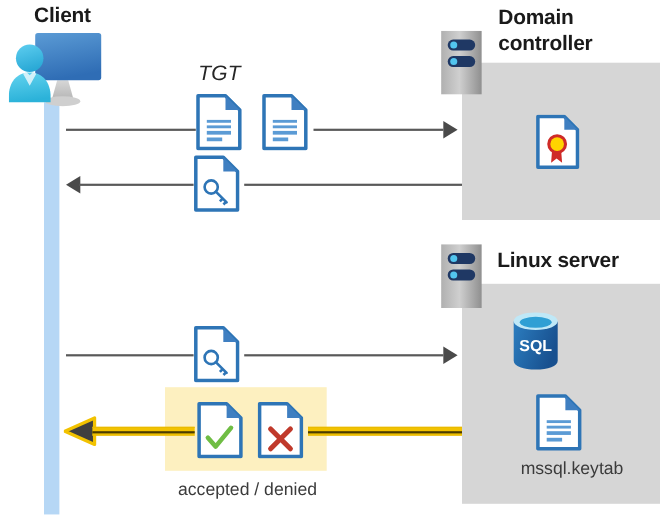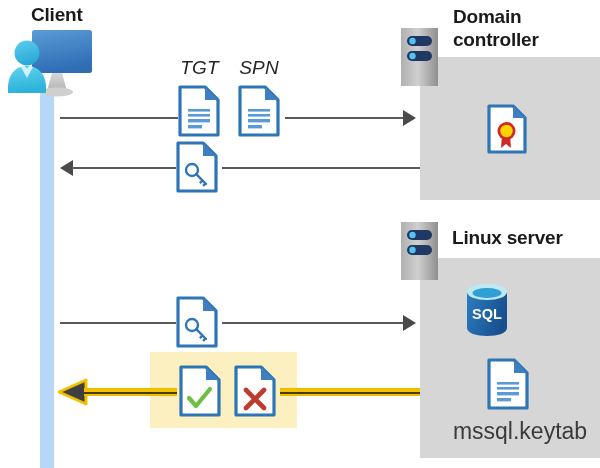--- a/index.html
+++ b/index.html
@@ -210,7 +210,6 @@
   <div class="abs arrow-gray-right" style="left:403px; top:110px;"></div>
 
   <div class="abs doc-label" style="left:172px; top:57px; width:55px; text-align:center;">TGT</div>
-  <div class="abs doc-label" style="left:230px; top:57px; width:58px; text-align:center;">SPN</div>
 
   <div class="abs" style="left:178px; top:85px; width:42px; height:52px;">
     <svg width="42" height="52" viewBox="0 0 42 52">

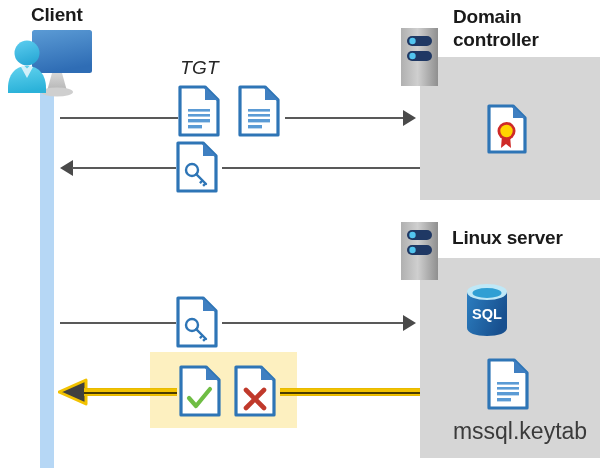--- a/index.html
+++ b/index.html
@@ -35,7 +35,7 @@
     font-style: italic;
   }
   .plain-label {
-    font-size: 23px;
+    font-size: 16px;
     color: #3b3b3b;
   }
 

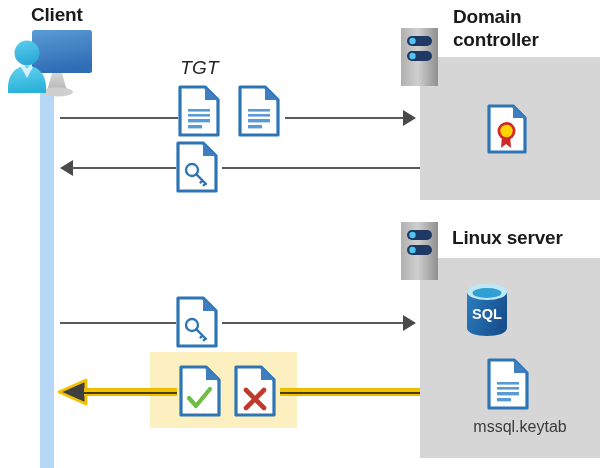--- a/index.html
+++ b/index.html
@@ -300,6 +300,7 @@
     </svg>
   </div>
 
+  <div class="abs plain-label" style="left:135px; top:437px; width:180px; text-align:center;">accepted / denied</div>
 
 </div>
 

